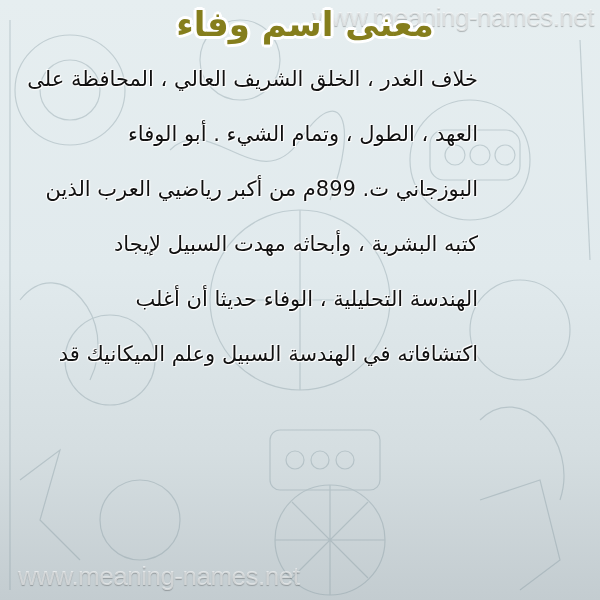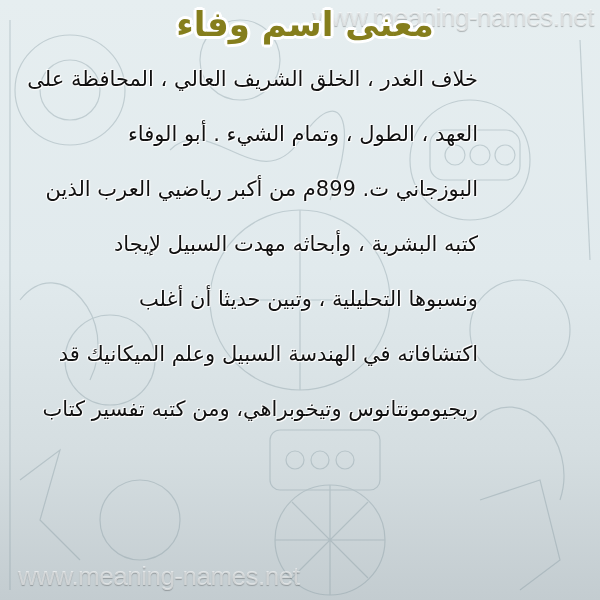--- a/index.html
+++ b/index.html
@@ -113,7 +113,7 @@
   <div class="line">العهد ، الطول ، وتمام الشيء . أبو الوفاء</div>
   <div class="line">البوزجاني ت. 899م  من أكبر رياضيي العرب الذين</div>
   <div class="line">كتبه البشرية ، وأبحاثه مهدت السبيل لإيجاد</div>
-  <div class="line">ونسبوها التحليلية ، وتبين حديثا أن أغلب</div>
+  <div class="line">الهندسة التحليلية ، الوفاء حديثا أن أغلب</div>
   <div class="line">اكتشافاته في الهندسة السبيل وعلم الميكانيك قد</div>
   <div class="line">ريجيومونتانوس وتيخوبراهي، ومن كتبه تفسير كتاب</div>
 </div>

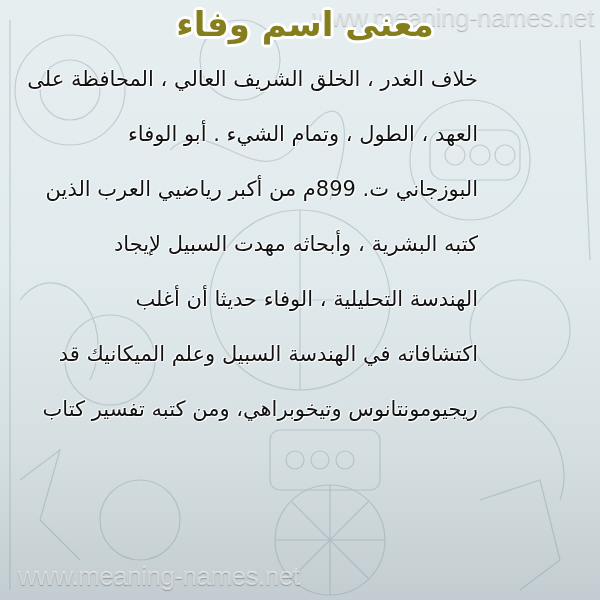--- a/index.html
+++ b/index.html
@@ -115,7 +115,6 @@
   <div class="line">كتبه البشرية ، وأبحاثه مهدت السبيل لإيجاد</div>
   <div class="line">الهندسة التحليلية ، الوفاء حديثا أن أغلب</div>
   <div class="line">اكتشافاته في الهندسة السبيل وعلم الميكانيك قد</div>
-  <div class="line">ريجيومونتانوس وتيخوبراهي، ومن كتبه تفسير كتاب</div>
 </div>
 
 <div class="watermark bottom">www.meaning-names.net</div>

